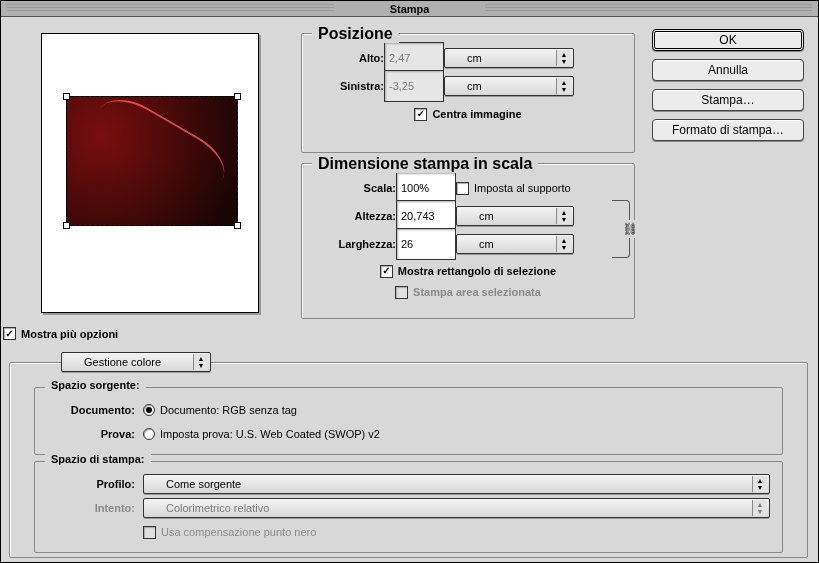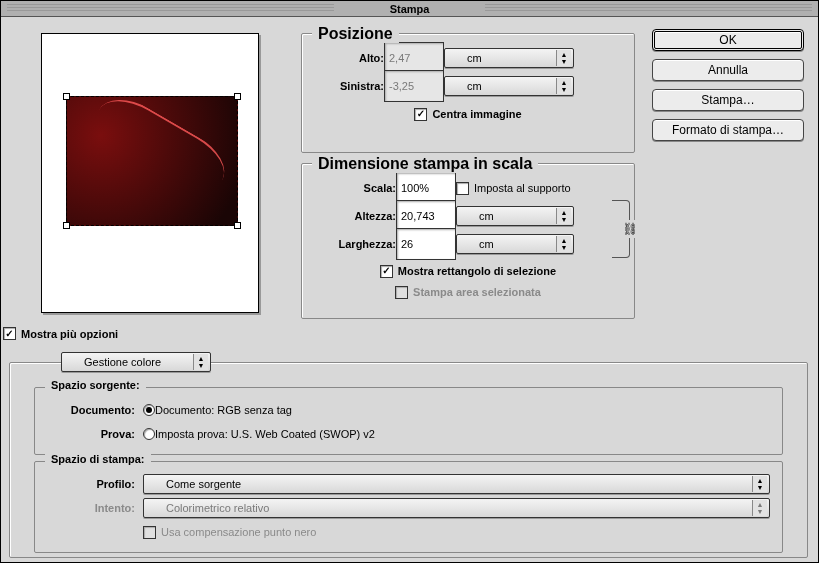--- a/index.html
+++ b/index.html
@@ -202,6 +202,7 @@
   .radio {
     display: inline-flex;
     align-items: flex-end;
+    gap: 5px;
     font-size: 11px;
   }
   .r-box {

